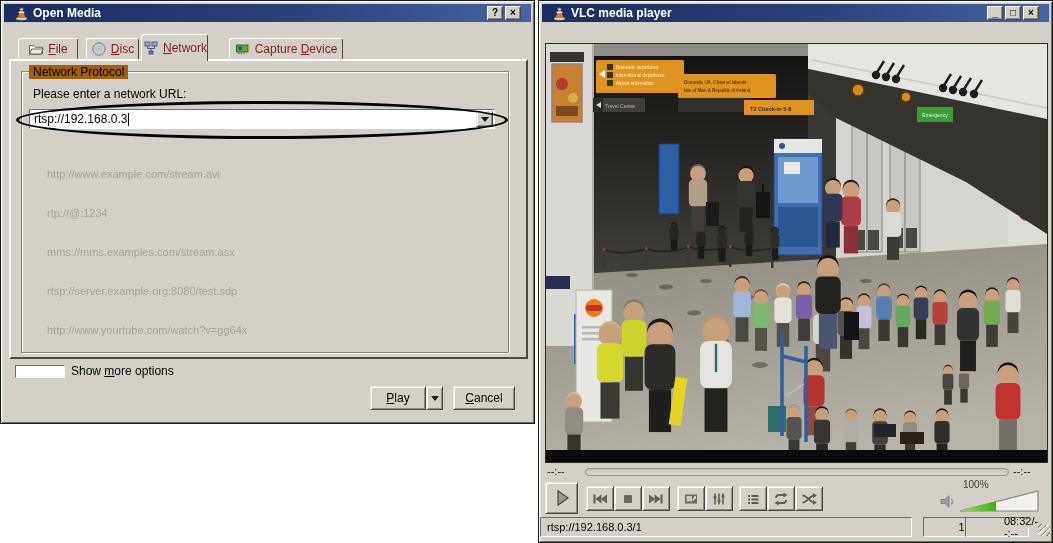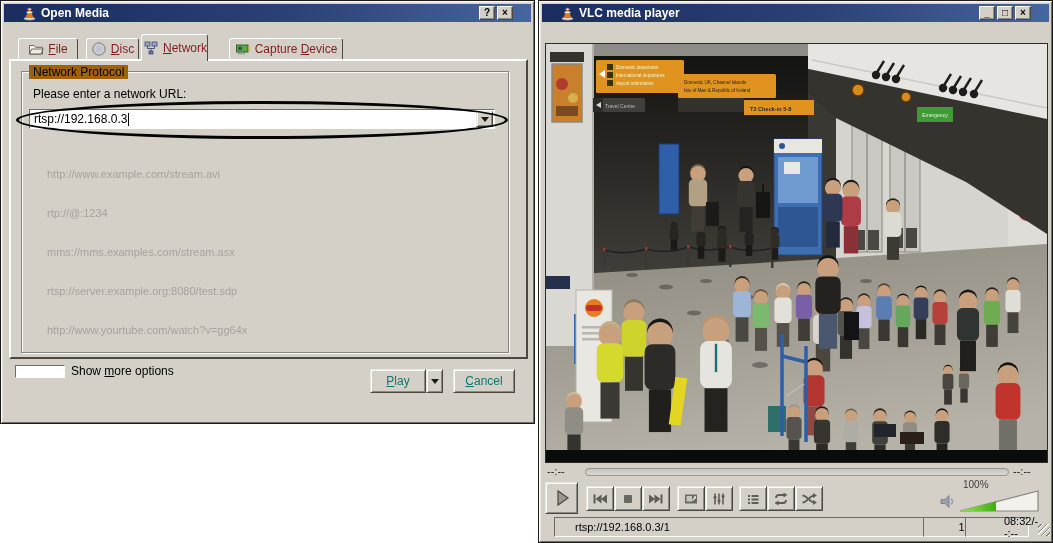--- a/index.html
+++ b/index.html
@@ -8,7 +8,7 @@
             box-shadow: inset 1px 1px 0 #fbfaf6, inset -1px -1px 0 #6e6c66, inset 2px 2px 0 #e6e4dd; }
   .titlebar { position:absolute; left:3px; top:3px; right:3px; height:18px;
               background:linear-gradient(90deg,#1a2c60 0%, #2c4177 55%, #47659f 100%);
-              display:flex; align-items:center; padding:0 18px; color:#fff; font-weight:bold; font-size:12px; }
+              display:flex; align-items:center; padding:0 10px; color:#fff; font-weight:bold; font-size:12px; }
   .titlebar .ticon { width:15px; height:15px; margin-right:4px; flex:0 0 auto; }
   .titlebar .ttext { flex:1; white-space:nowrap; overflow:hidden; }
   .tbtn { width:16px; height:14px; margin-left:2px; background:#d4d0c8; border:1px solid;

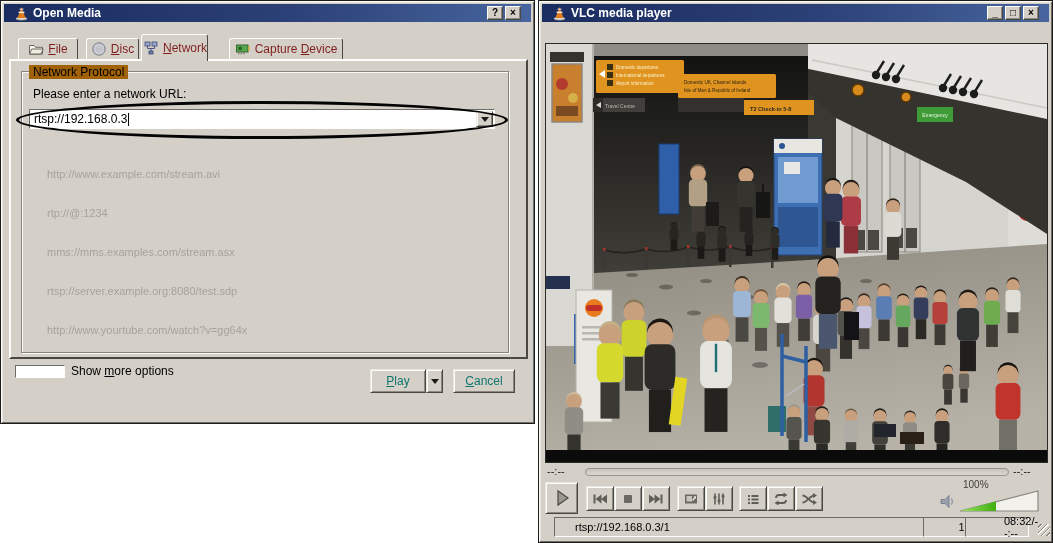--- a/index.html
+++ b/index.html
@@ -41,7 +41,7 @@
   #examples { position:absolute; left:46px; top:141px; font-size:11px; line-height:13px; color:#a5a39c; white-space:pre; }
   #chk-row { position:absolute; left:14px; top:363px; display:flex; align-items:center; gap:6px; font-size:12px; }
   #chk-box { width:13px; height:13px; }
-  .dlgbtn { position:absolute; top:368px; height:24px; font-size:12px; display:flex; align-items:center; justify-content:center; color:#0f766e; }
+  .dlgbtn { position:absolute; top:385px; height:24px; font-size:12px; display:flex; align-items:center; justify-content:center; color:#000000; }
   
   #player { left:538px; top:0; width:515px; height:543px; }
   #menubar { position:absolute; left:4px; top:23px; right:4px; height:18px; display:flex; align-items:center; font-size:12px; }

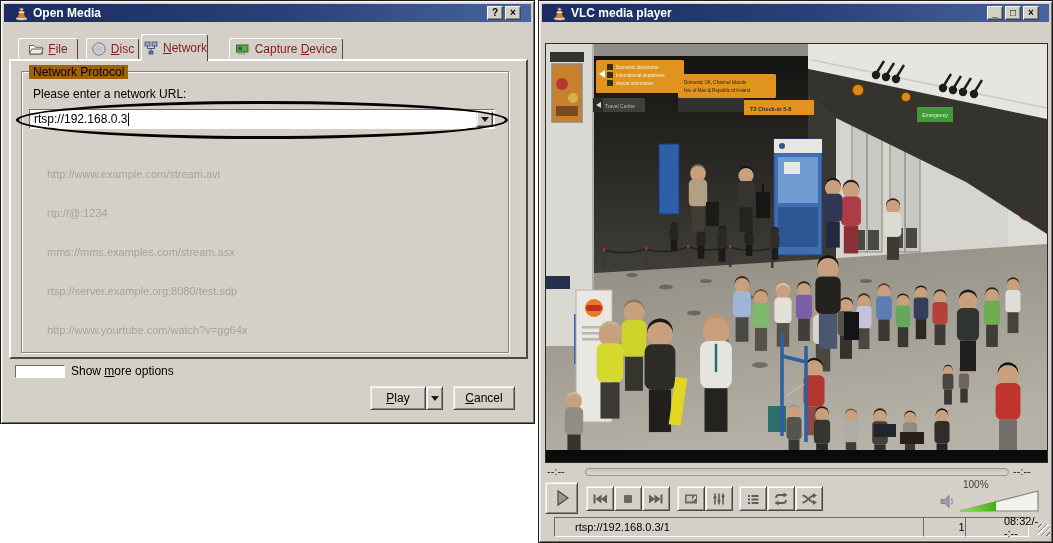--- a/index.html
+++ b/index.html
@@ -604,7 +604,7 @@
   </div>
 
   <div id="statusbar">
-    <div class="statbox sunken" style="left:15px; width:372px; padding-left:20px; background:#d4d0c8;">rtsp://192.168.0.3/1</div>
+    <div class="statbox sunken" style="left:1px; width:372px; padding-left:6px; background:#d4d0c8;">rtsp://192.168.0.3/1</div>
     <div class="statbox sunken" style="left:384px; width:38px; justify-content:center; background:#d4d0c8;">1.00x</div>
     <div class="statbox sunken" style="left:426px; width:64px; justify-content:center; background:#d4d0c8;">08:32/--:--</div>
     <div id="grip"></div>

